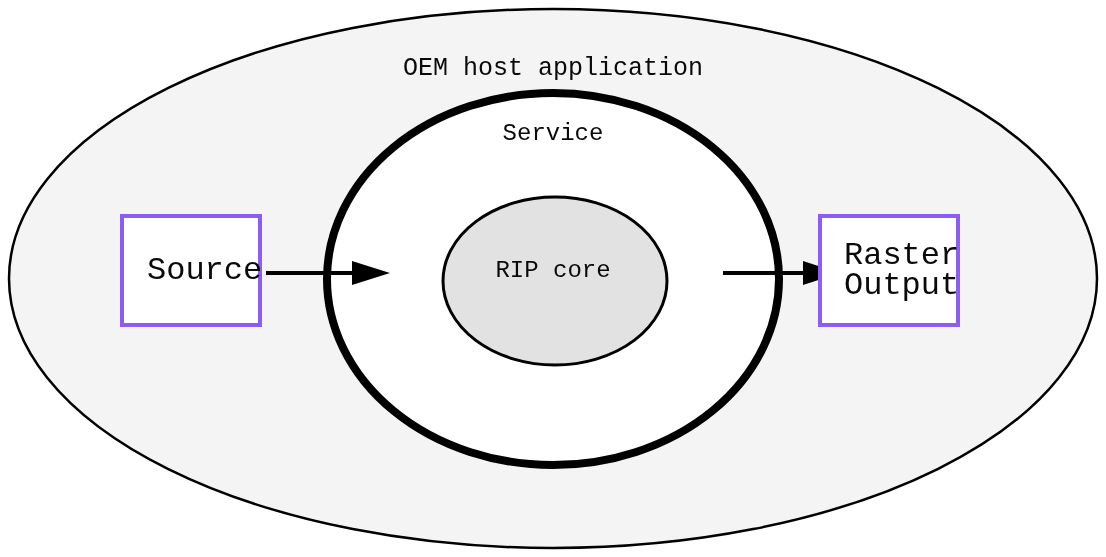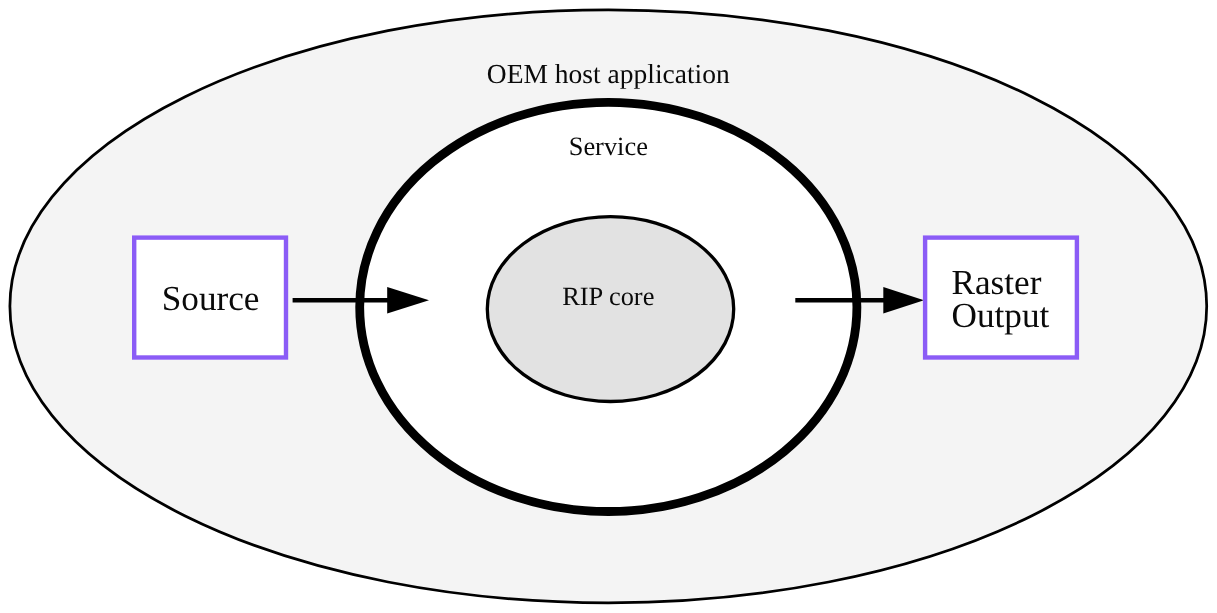--- a/index.html
+++ b/index.html
@@ -8,7 +8,7 @@
     width: 1106px;
     height: 557px;
     background: #ffffff;
-    font-family: Liberation Serif, serif;
+    font-family: Liberation Mono, monospace;
     color: #0a0a0a;
     overflow: hidden;
   }

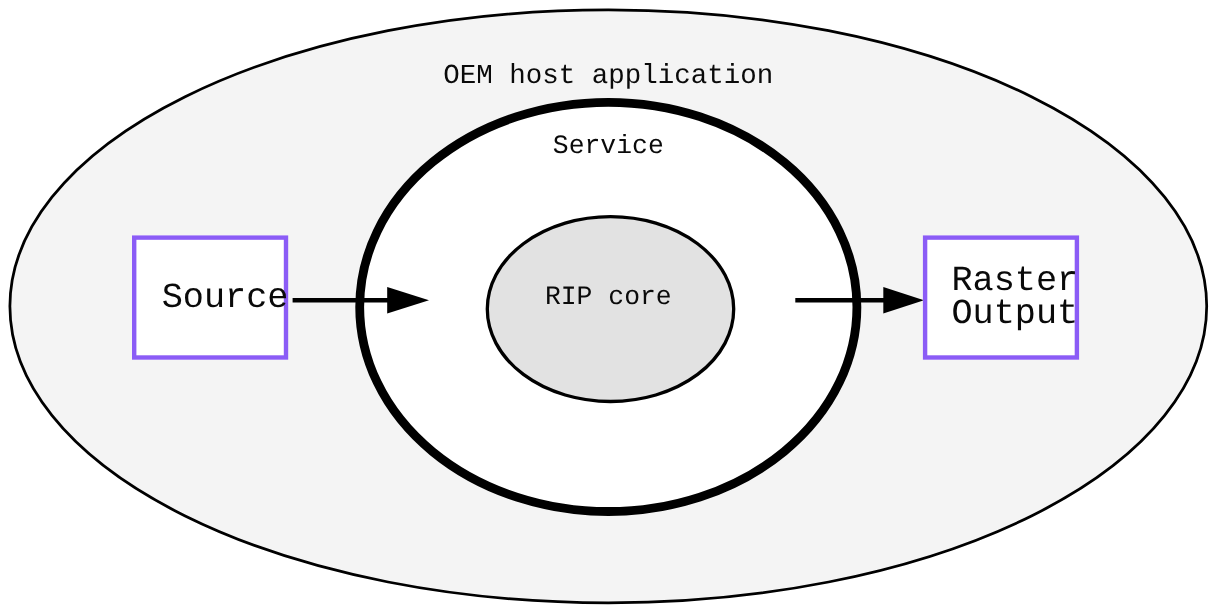--- a/index.html
+++ b/index.html
@@ -32,7 +32,7 @@
     line-height: 30px;
   }
   .source-box { left: 120px; top: 214px; padding-left: 23px; }
-  .raster-box { left: 839px; top: 214px; padding-left: 22px; }
+  .raster-box { left: 818px; top: 214px; padding-left: 22px; }
 </style>
 </head>
 <body>

